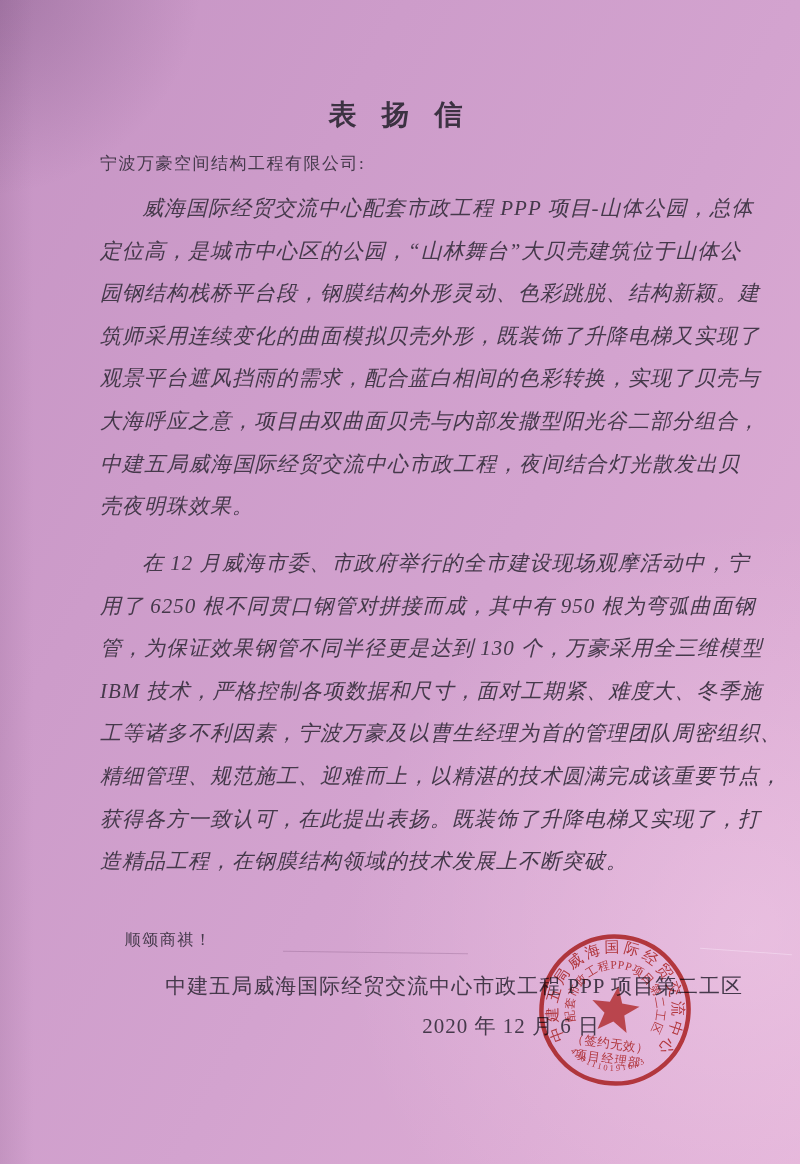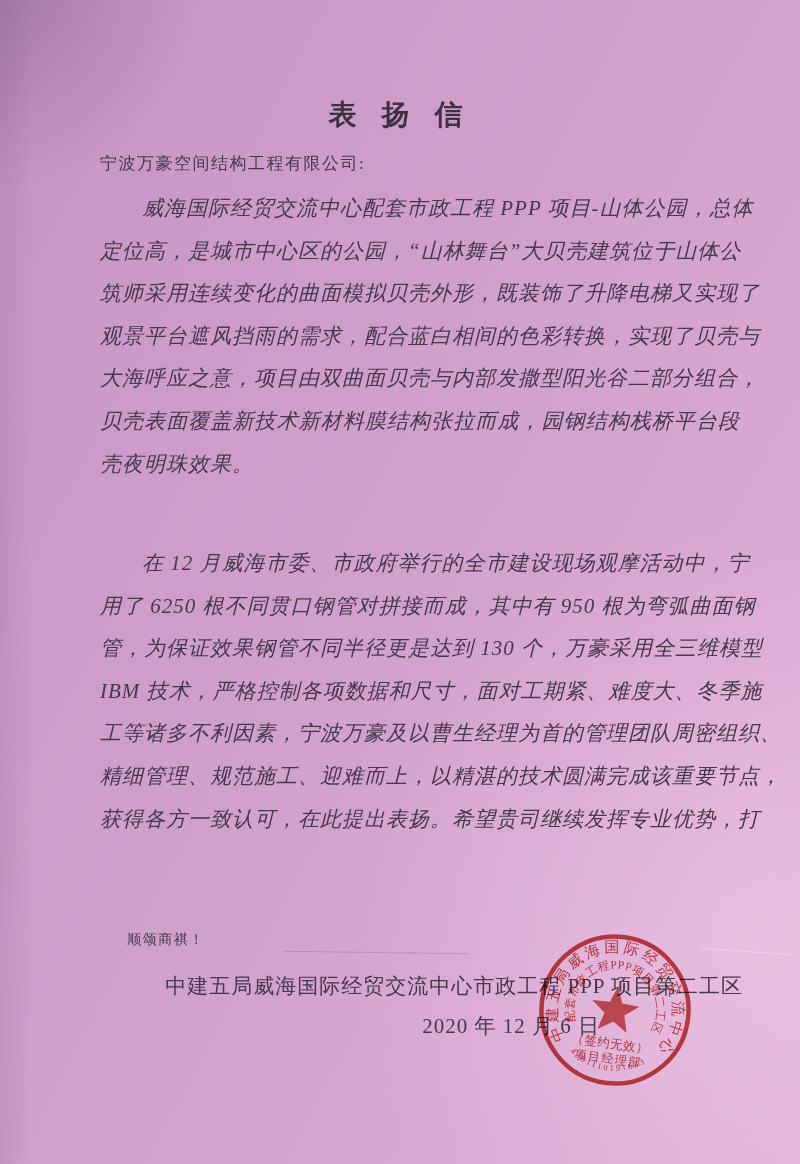--- a/index.html
+++ b/index.html
@@ -76,6 +76,7 @@
   <div class="para p1">
     <div class="bodyline indent">威海国际经贸交流中心配套市政工程 PPP 项目-山体公园，总体</div>
     <div class="bodyline">定位高，是城市中心区的公园，“山林舞台”大贝壳建筑位于山体公</div>
+    <div class="bodyline">园钢结构栈桥平台段，钢膜结构外形灵动、色彩跳脱、结构新颖。建</div>
     <div class="bodyline">筑师采用连续变化的曲面模拟贝壳外形，既装饰了升降电梯又实现了</div>
     <div class="bodyline">观景平台遮风挡雨的需求，配合蓝白相间的色彩转换，实现了贝壳与</div>
     <div class="bodyline">大海呼应之意，项目由双曲面贝壳与内部发撒型阳光谷二部分组合，</div>

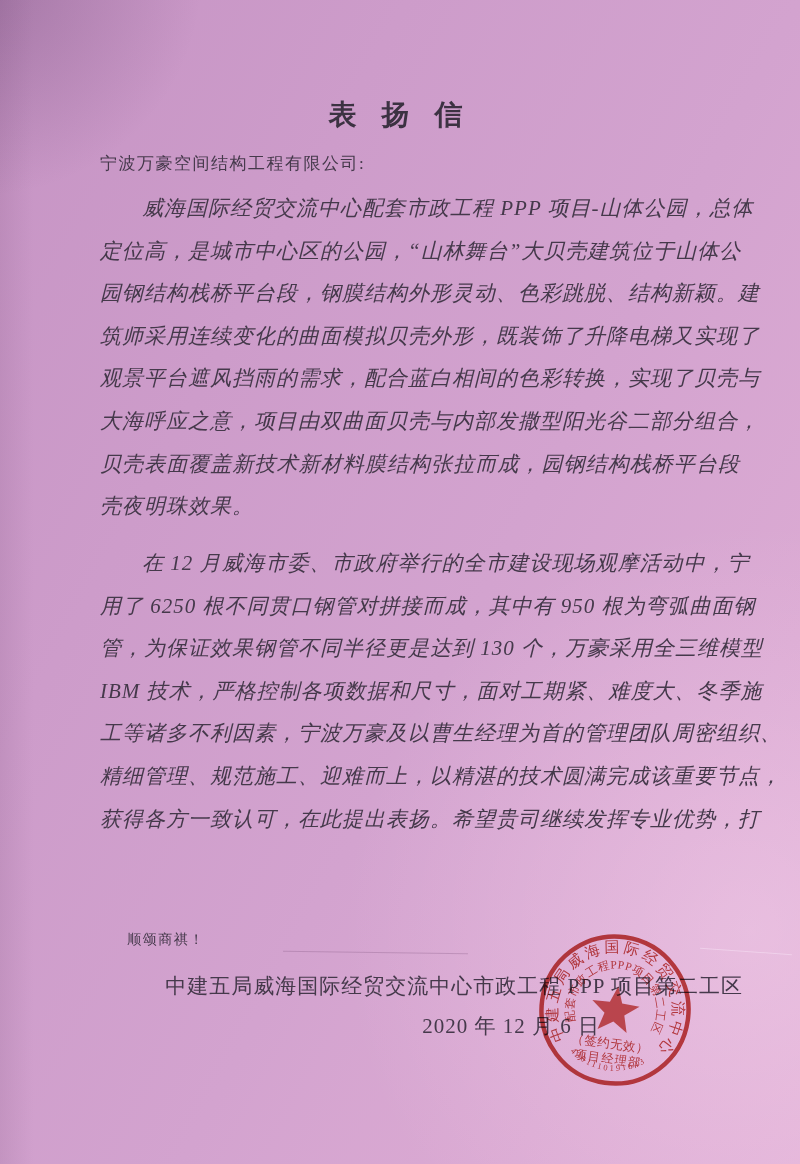--- a/index.html
+++ b/index.html
@@ -80,7 +80,7 @@
     <div class="bodyline">筑师采用连续变化的曲面模拟贝壳外形，既装饰了升降电梯又实现了</div>
     <div class="bodyline">观景平台遮风挡雨的需求，配合蓝白相间的色彩转换，实现了贝壳与</div>
     <div class="bodyline">大海呼应之意，项目由双曲面贝壳与内部发撒型阳光谷二部分组合，</div>
-    <div class="bodyline">贝壳表面覆盖新技术新材料膜结构张拉而成，园钢结构栈桥平台段</div>
+    <div class="bodyline">中建五局威海国际经贸交流中心市政工程，夜间结合灯光散发出贝</div>
     <div class="bodyline end">壳夜明珠效果。</div>
   </div>
 

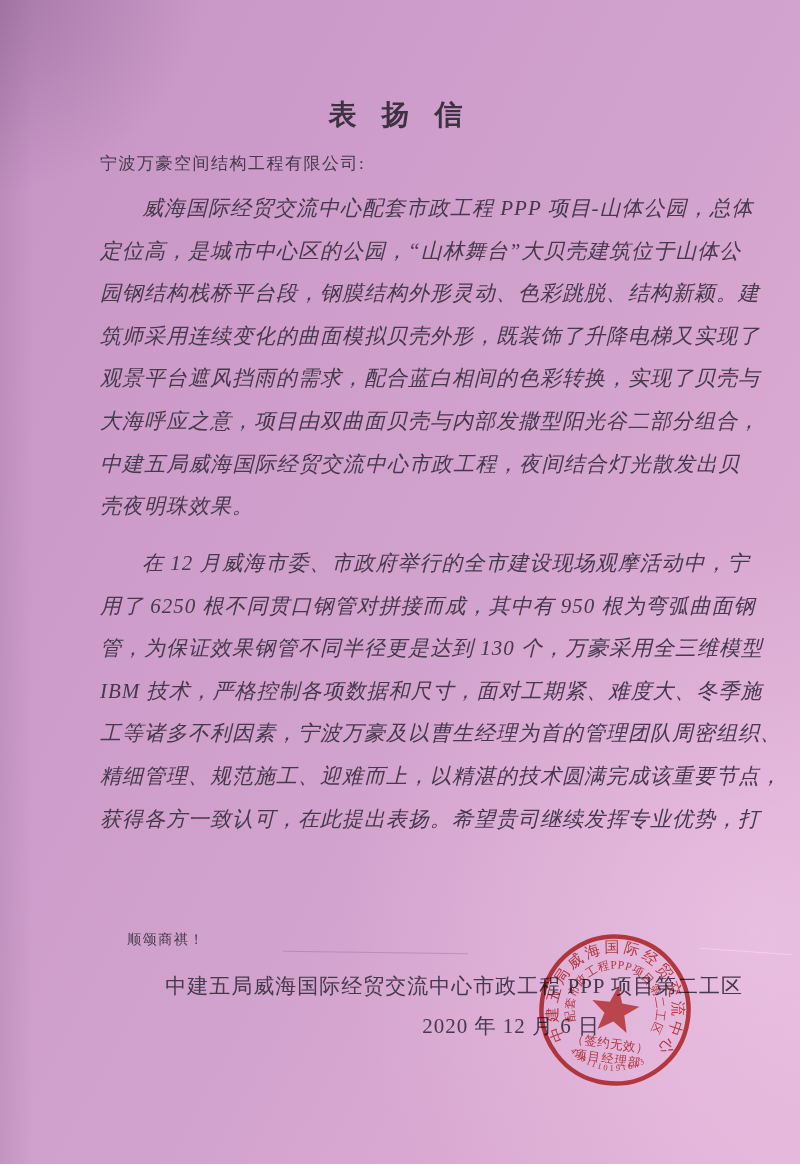--- a/index.html
+++ b/index.html
@@ -91,7 +91,7 @@
     <div class="bodyline">IBM 技术，严格控制各项数据和尺寸，面对工期紧、难度大、冬季施</div>
     <div class="bodyline">工等诸多不利因素，宁波万豪及以曹生经理为首的管理团队周密组织、</div>
     <div class="bodyline">精细管理、规范施工、迎难而上，以精湛的技术圆满完成该重要节点，</div>
-    <div class="bodyline">获得各方一致认可，在此提出表扬。希望贵司继续发挥专业优势，打</div>
+    <div class="bodyline">获得各方一致认可，在此提出表扬。既装饰了升降电梯又实现了，打</div>
   </div>
 
   <div class="closing">顺颂商祺！</div>

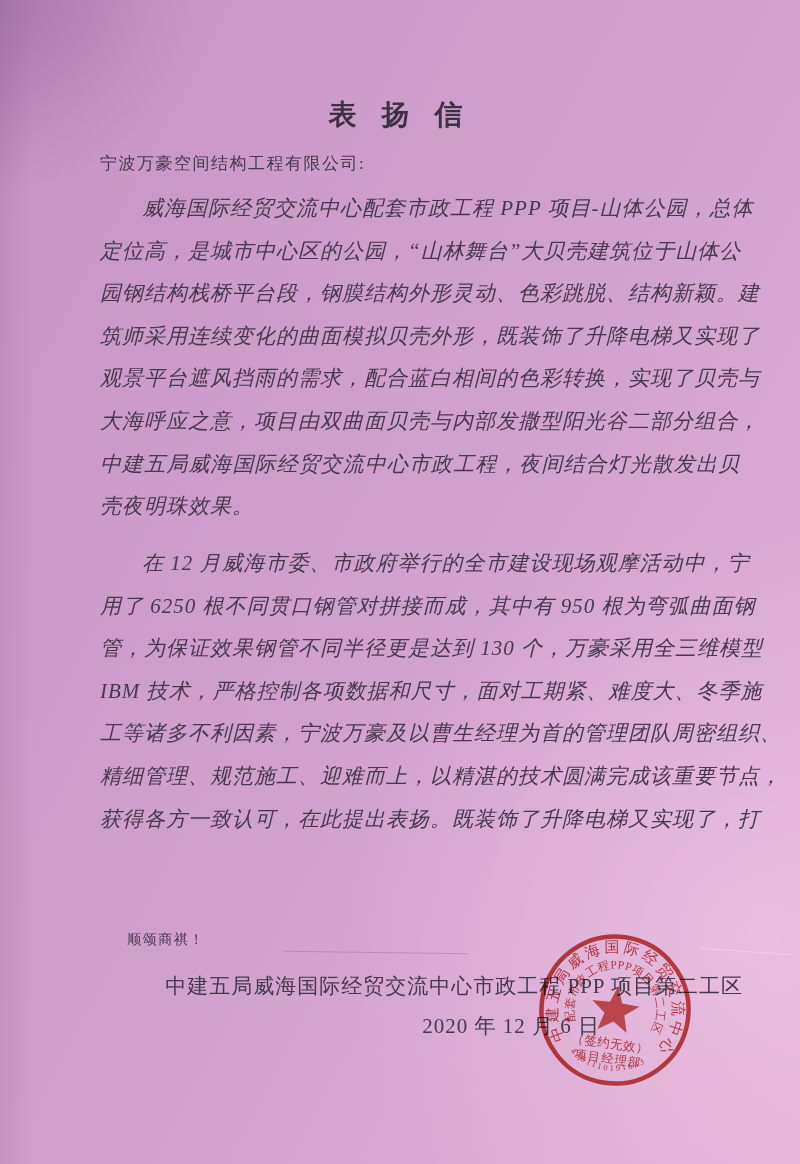--- a/index.html
+++ b/index.html
@@ -92,6 +92,7 @@
     <div class="bodyline">工等诸多不利因素，宁波万豪及以曹生经理为首的管理团队周密组织、</div>
     <div class="bodyline">精细管理、规范施工、迎难而上，以精湛的技术圆满完成该重要节点，</div>
     <div class="bodyline">获得各方一致认可，在此提出表扬。既装饰了升降电梯又实现了，打</div>
+    <div class="bodyline end">造精品工程，在钢膜结构领域的技术发展上不断突破。</div>
   </div>
 
   <div class="closing">顺颂商祺！</div>

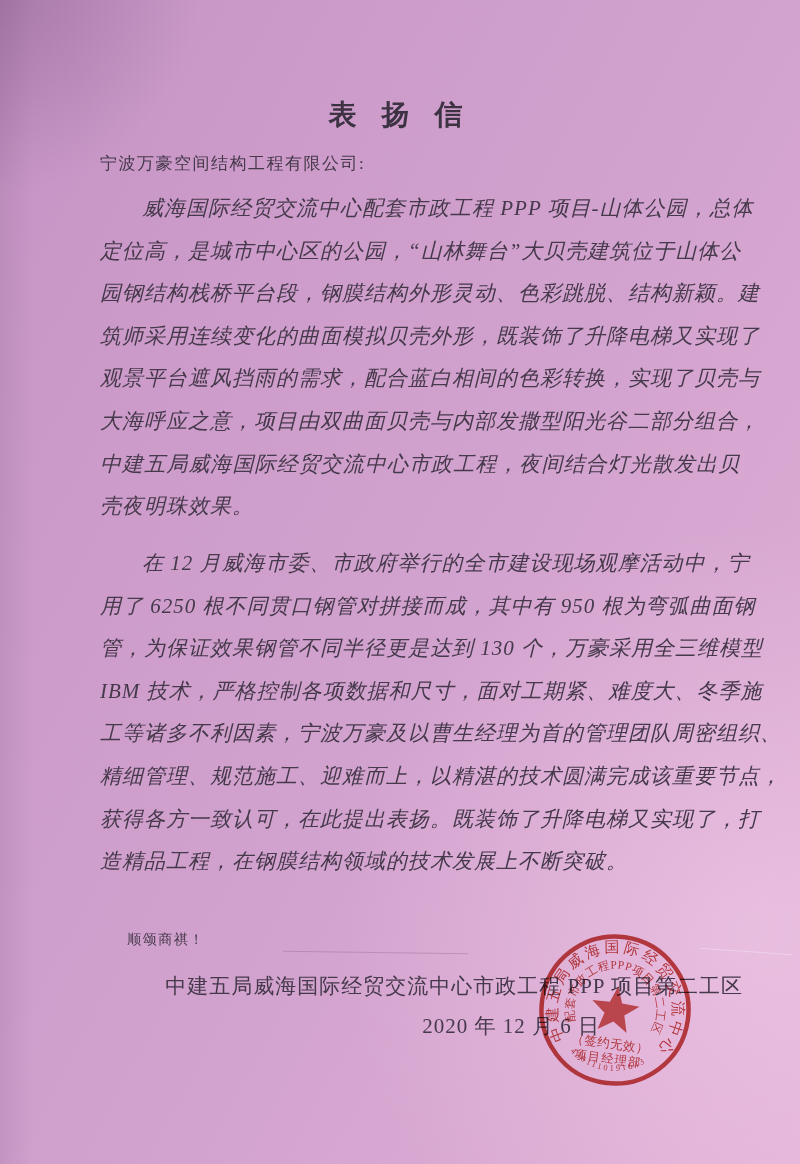--- a/index.html
+++ b/index.html
@@ -33,8 +33,8 @@
   .bodyline.indent{text-indent:2em;}
   .bodyline.end{text-align-last:left;white-space:normal;}
   .closing{
-    position:absolute;top:919px;left:95px;width:640px;
-    font-size:14px;line-height:42px;text-indent:2.3em;letter-spacing:1.5px;
+    position:absolute;top:919px;left:88px;width:640px;
+    font-size:16px;line-height:42px;text-indent:2.3em;letter-spacing:1.5px;
   }
   .signature{
     position:absolute;top:965px;left:100px;width:643px;text-align:right;

